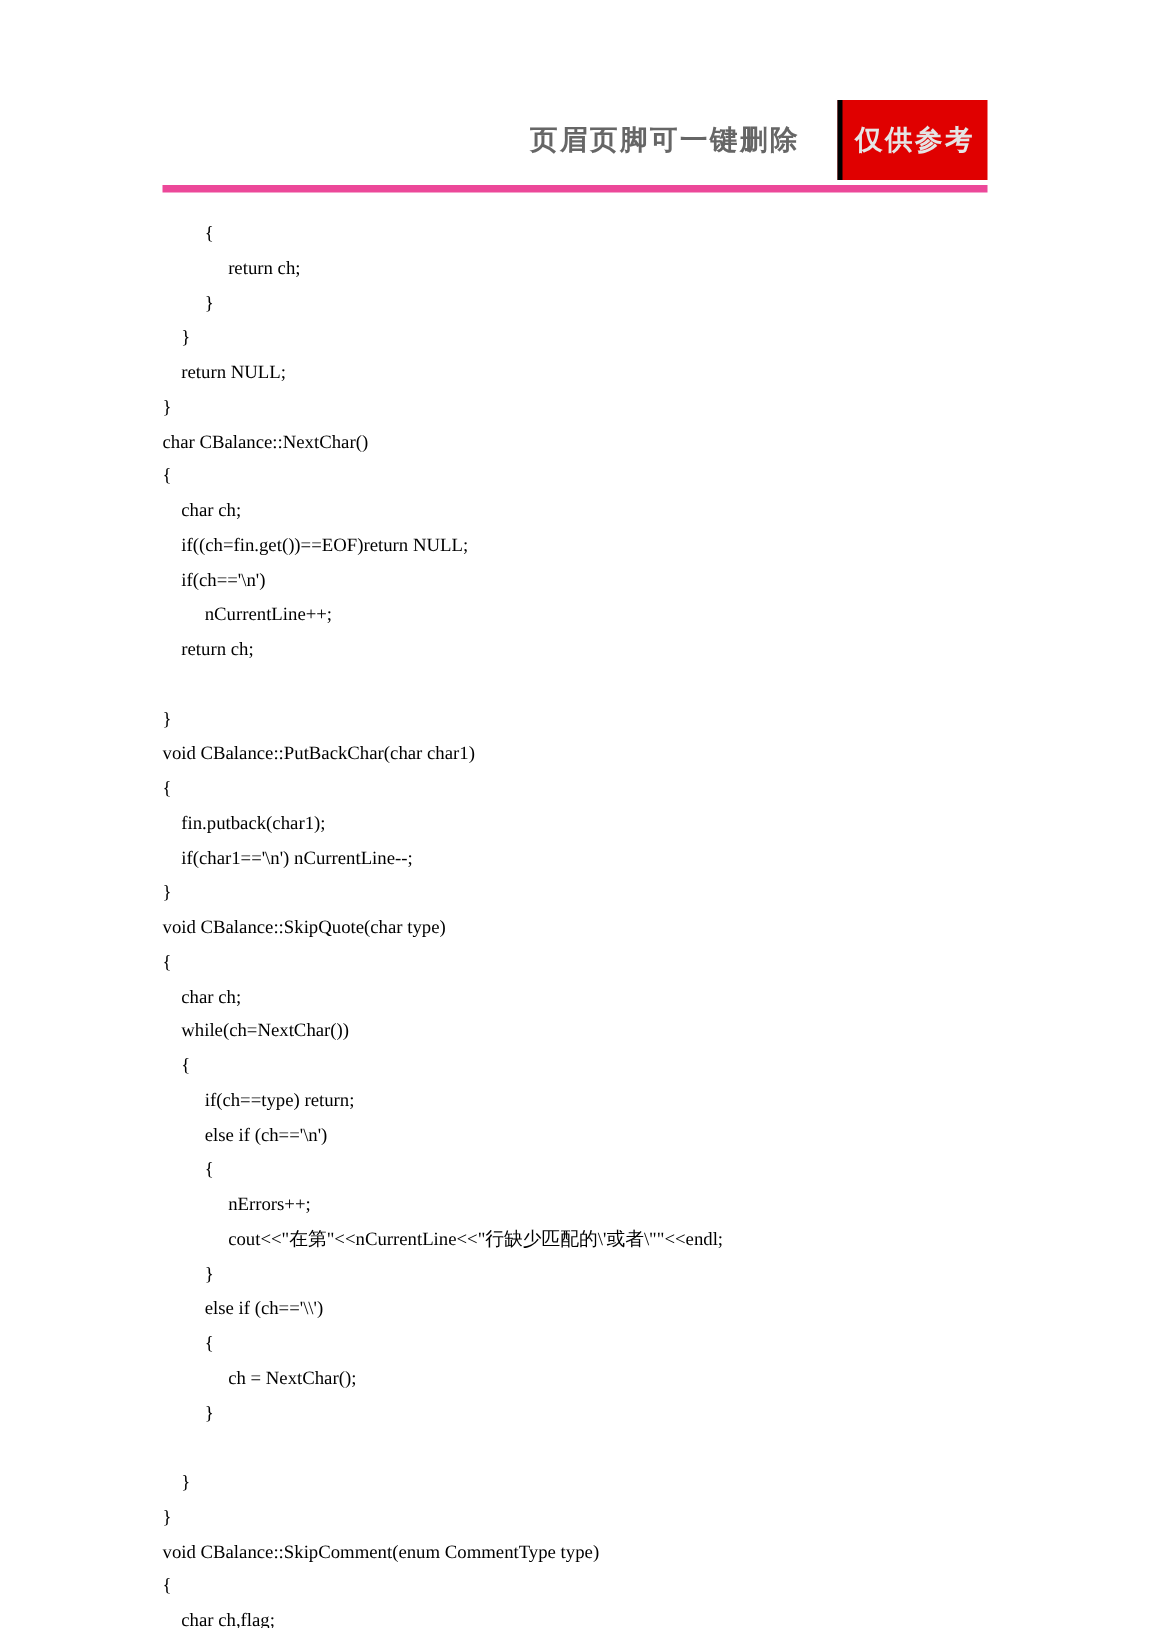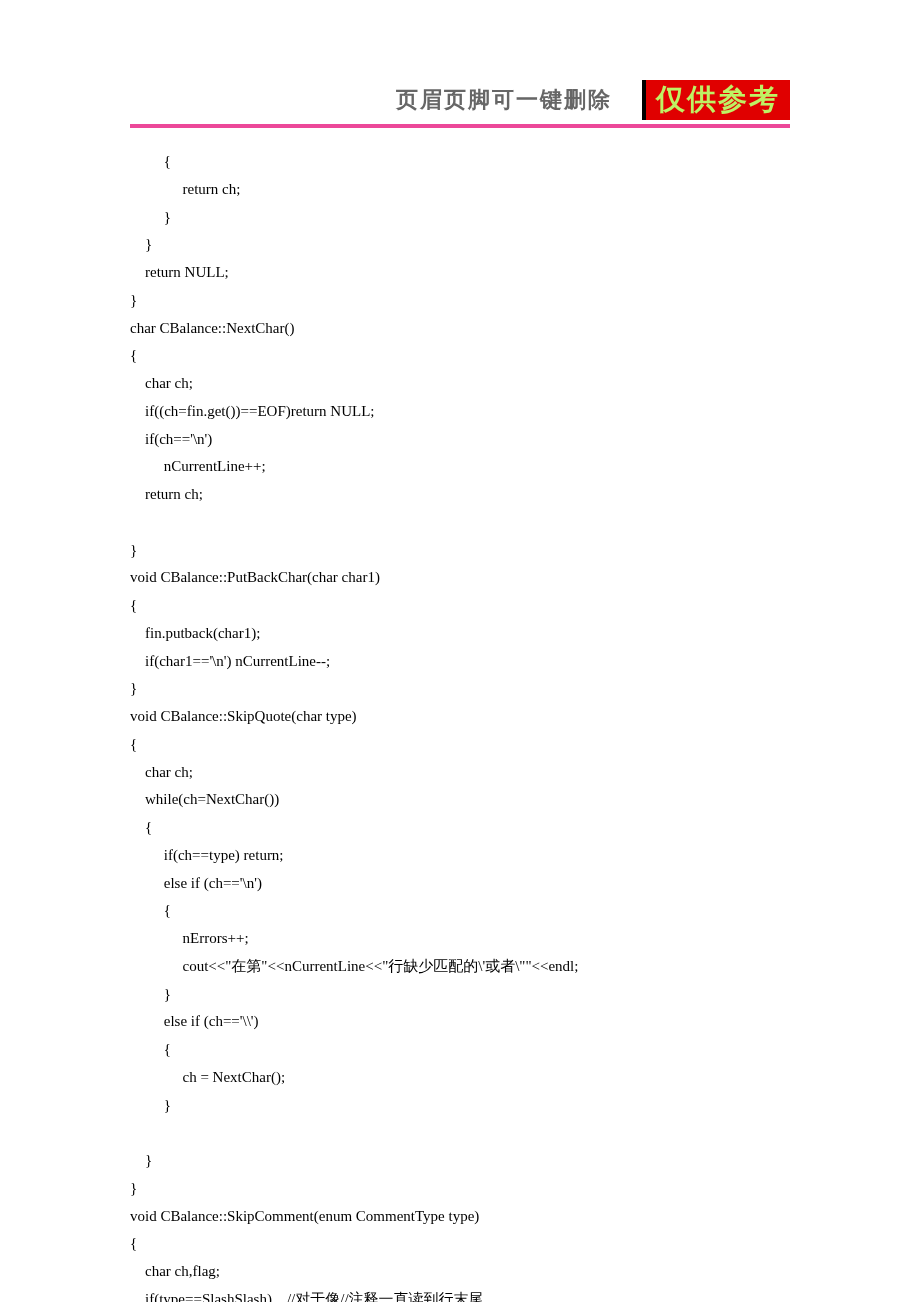--- a/index.html
+++ b/index.html
@@ -21,7 +21,7 @@
     align-items: center;
     justify-content: flex-end;
     gap: 30px;
-    border-bottom: 4px solid #ec4899;
+    border-bottom: 6px solid #ec4899;
     padding-bottom: 4px;
     margin-bottom: 20px;
   }

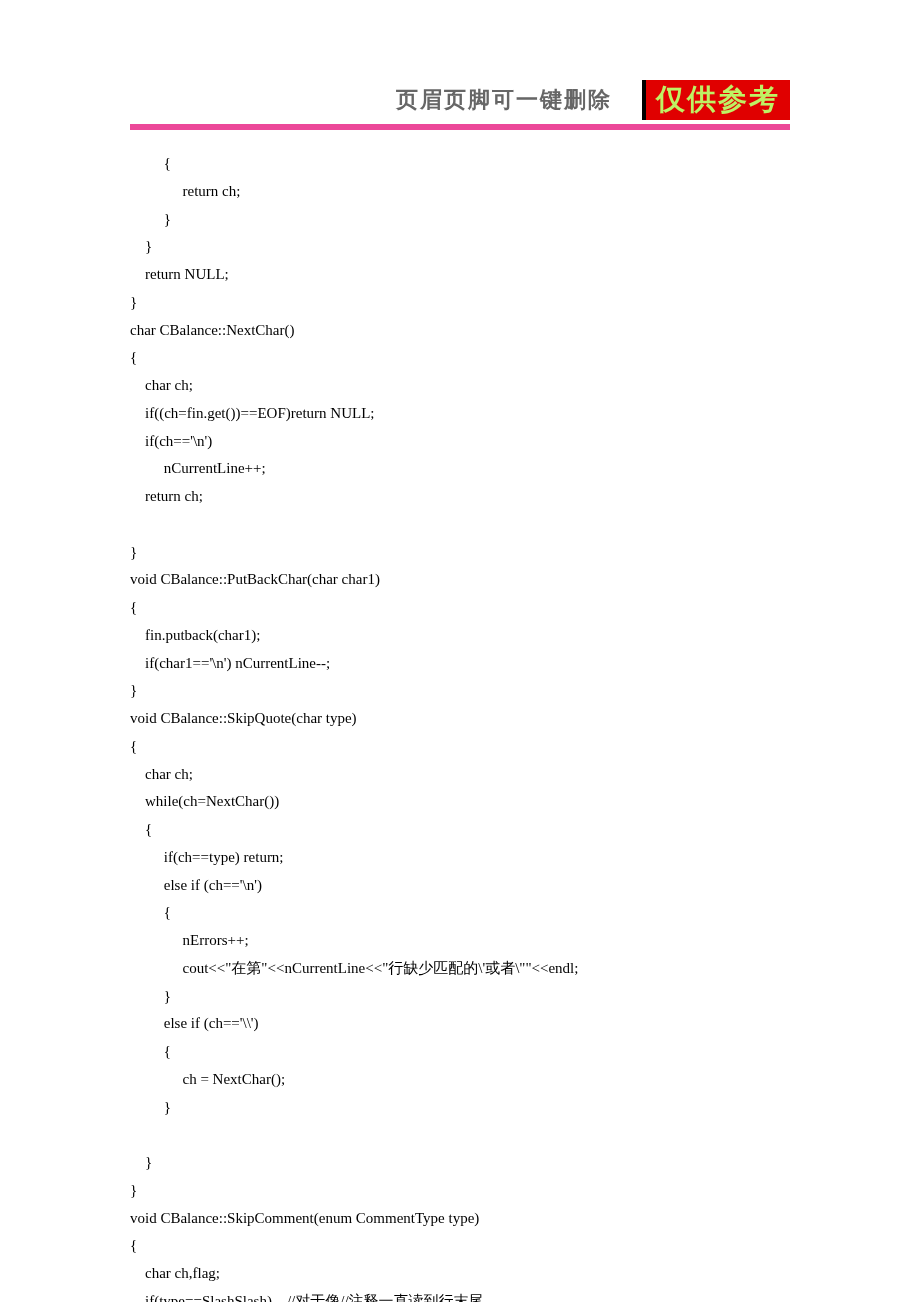--- a/index.html
+++ b/index.html
@@ -34,9 +34,9 @@
   }
   .header-stamp {
     background: #e00000;
-    color: #bef264;
-    font-size: 29px;
-    padding: 0 10px;
+    color: #e5e5e5;
+    font-size: 22px;
+    padding: 17px 10px;
     font-family: "SimSun", serif;
     letter-spacing: 2px;
     border-left: 4px solid #000;

